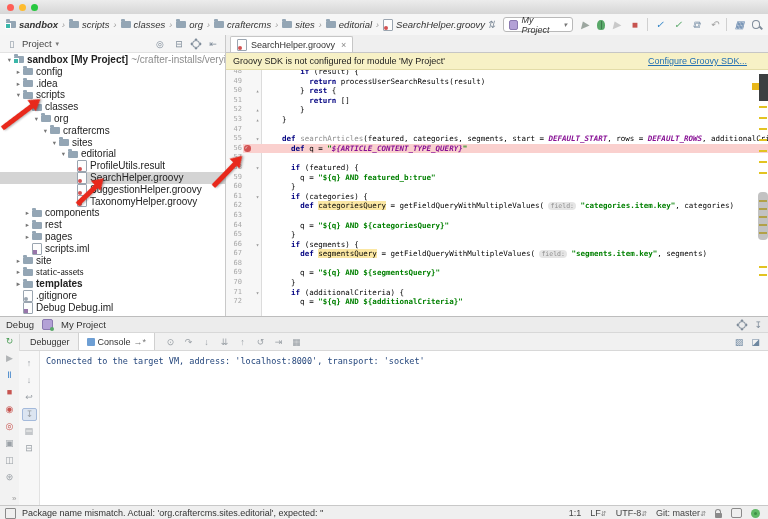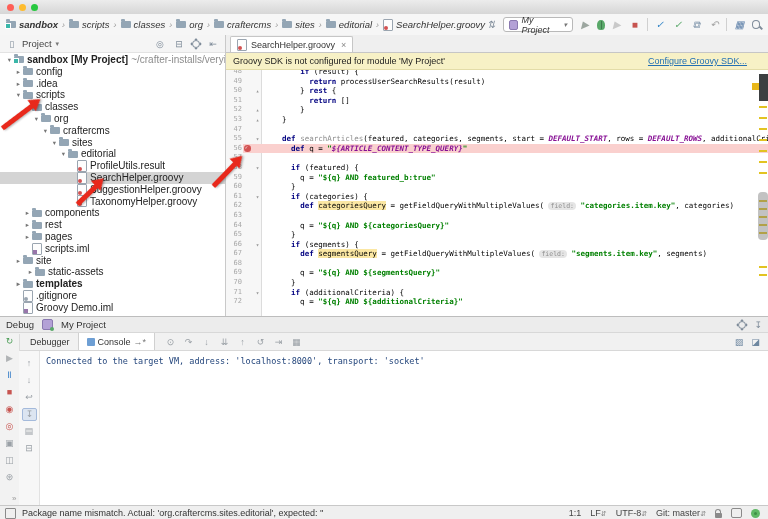--- a/index.html
+++ b/index.html
@@ -335,7 +335,7 @@
             </span>
             <span class="tlabel">site</span>
           </div>
-          <div class="trow" style="padding-left: 26px;">
+          <div class="trow" style="padding-left: 14px; font-family: Liberation Serif, serif;">
             <span class="chev">▸</span>
             <span class="ticon">
               <span class="fold-ic"></span>

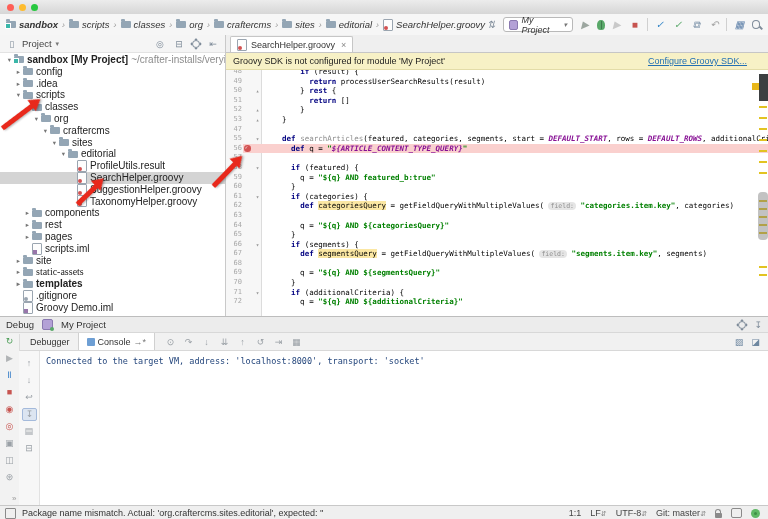--- a/index.html
+++ b/index.html
@@ -361,7 +361,7 @@
             <span class="ticon">
               <span class="gfile iml"></span>
             </span>
-            <span class="tlabel">Groovy Demo.iml</span>
+            <span class="tlabel">Debug Debug.iml</span>
           </div>
         </div>
     </div>

